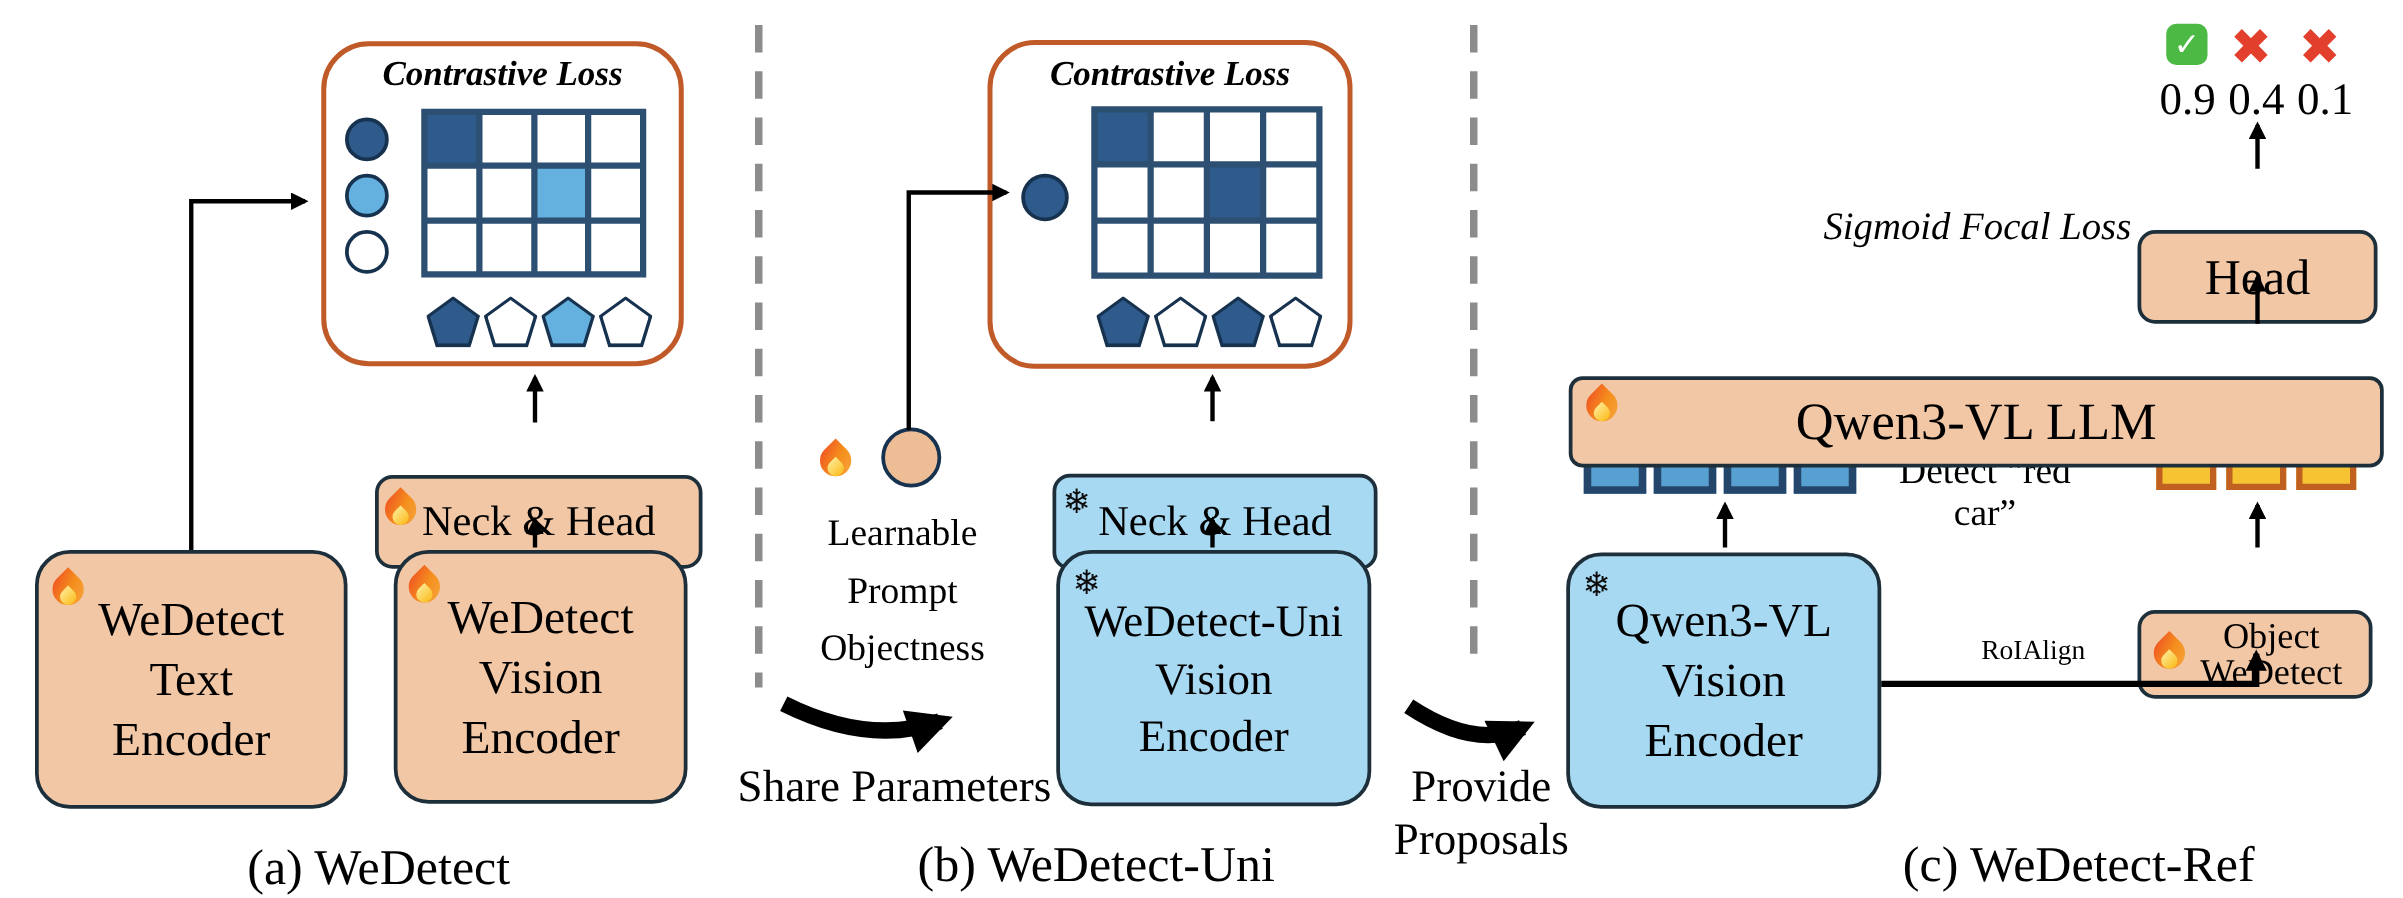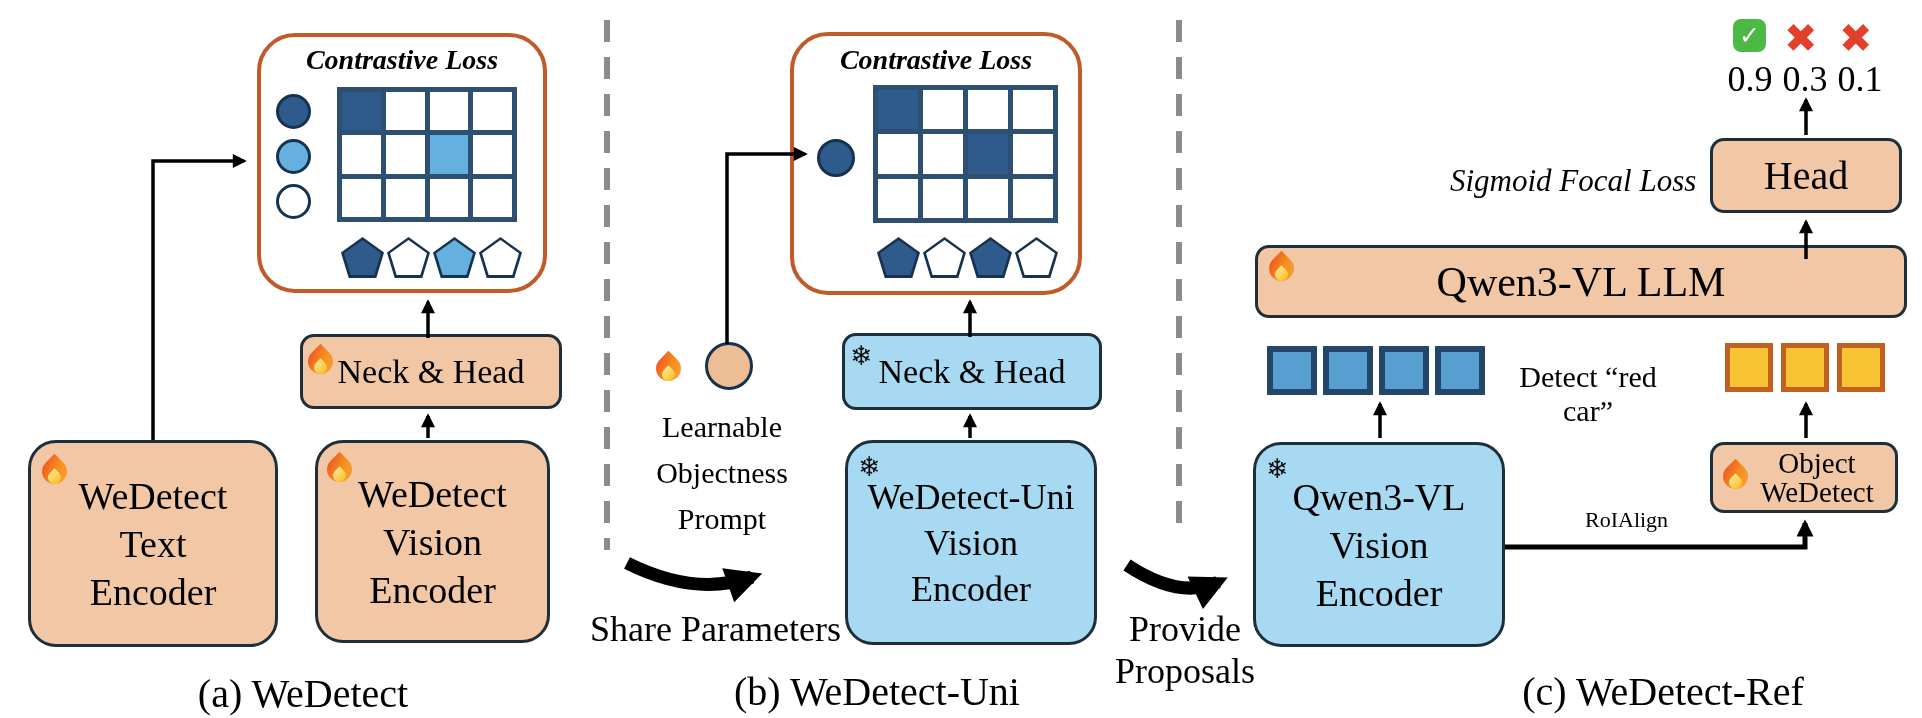--- a/index.html
+++ b/index.html
@@ -227,7 +227,7 @@
     <span class="crossmark" style="left:1839px;top:18px;">✖</span>
 
     <span class="score" style="left:1723px;top:58px;">0.9</span>
-    <span class="score" style="left:1778px;top:58px;">0.3</span>
+    <span class="score" style="left:1778px;top:58px;">0.4</span>
     <span class="score" style="left:1833px;top:58px;">0.1</span>
 
     <div class="box tan r-md" style="left:1710px;top:442px;width:188px;height:71px;font-size:29px;line-height:29px;">

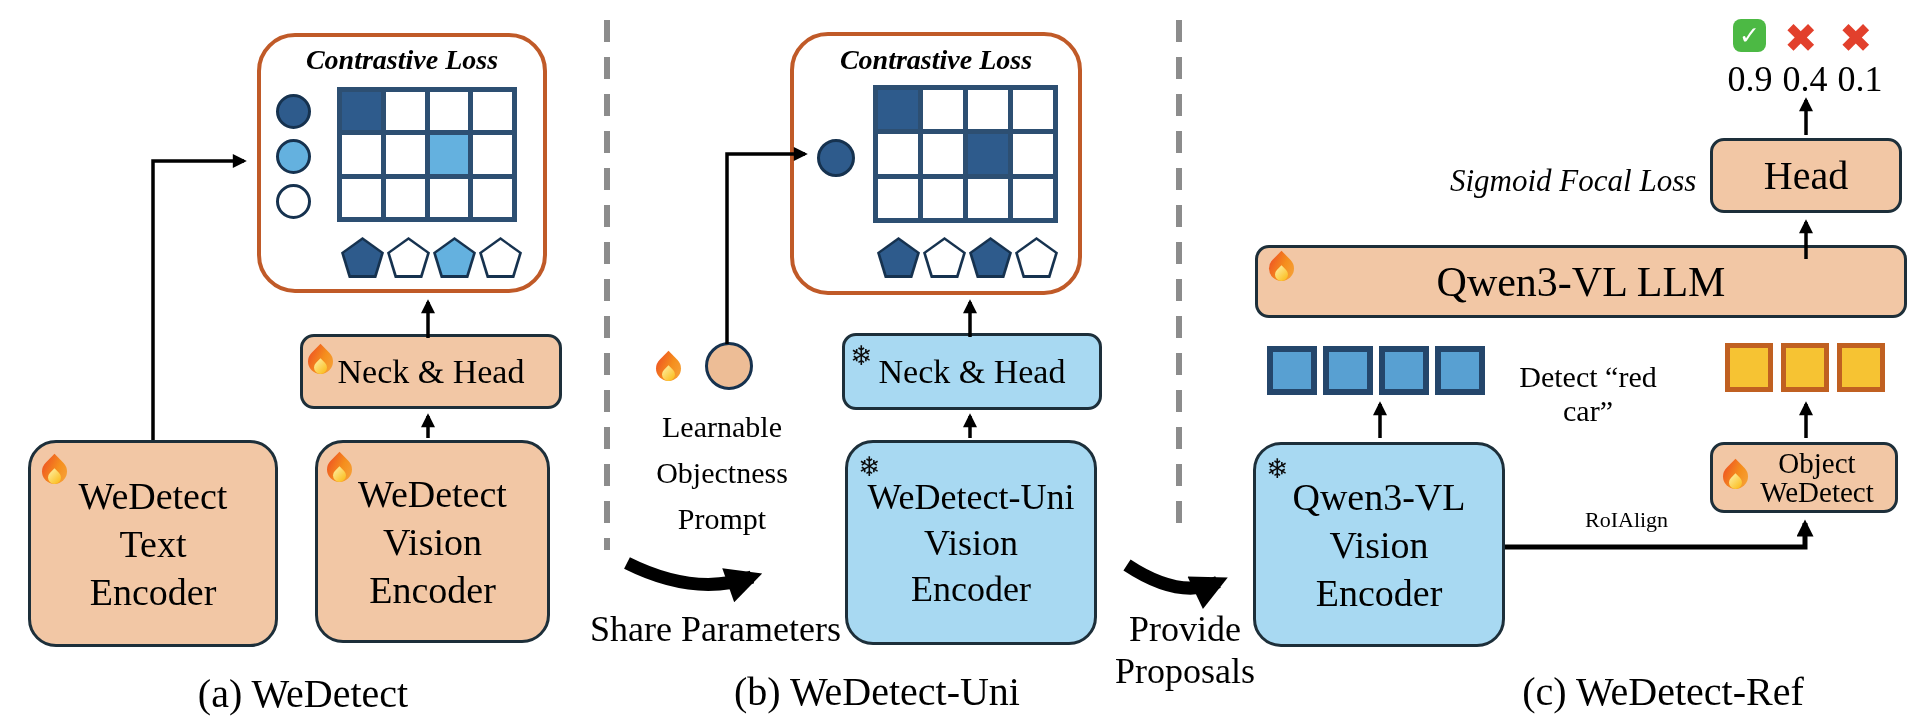--- a/index.html
+++ b/index.html
@@ -218,7 +218,7 @@
       <span>Head</span>
     </div>
 
-    <div class="lbl" style="left:1450px;top:163px;width:255px;text-align:left;font-style:italic;font-size:31px;">Sigmoid Focal Loss</div>
+    <div class="lbl" style="left:1450px;top:163px;width:255px;text-align:right;font-style:italic;font-size:31px;">Sigmoid Focal Loss</div>
 
     <span class="okbox" style="left:1733px;top:19px;">
       <span>✓</span>

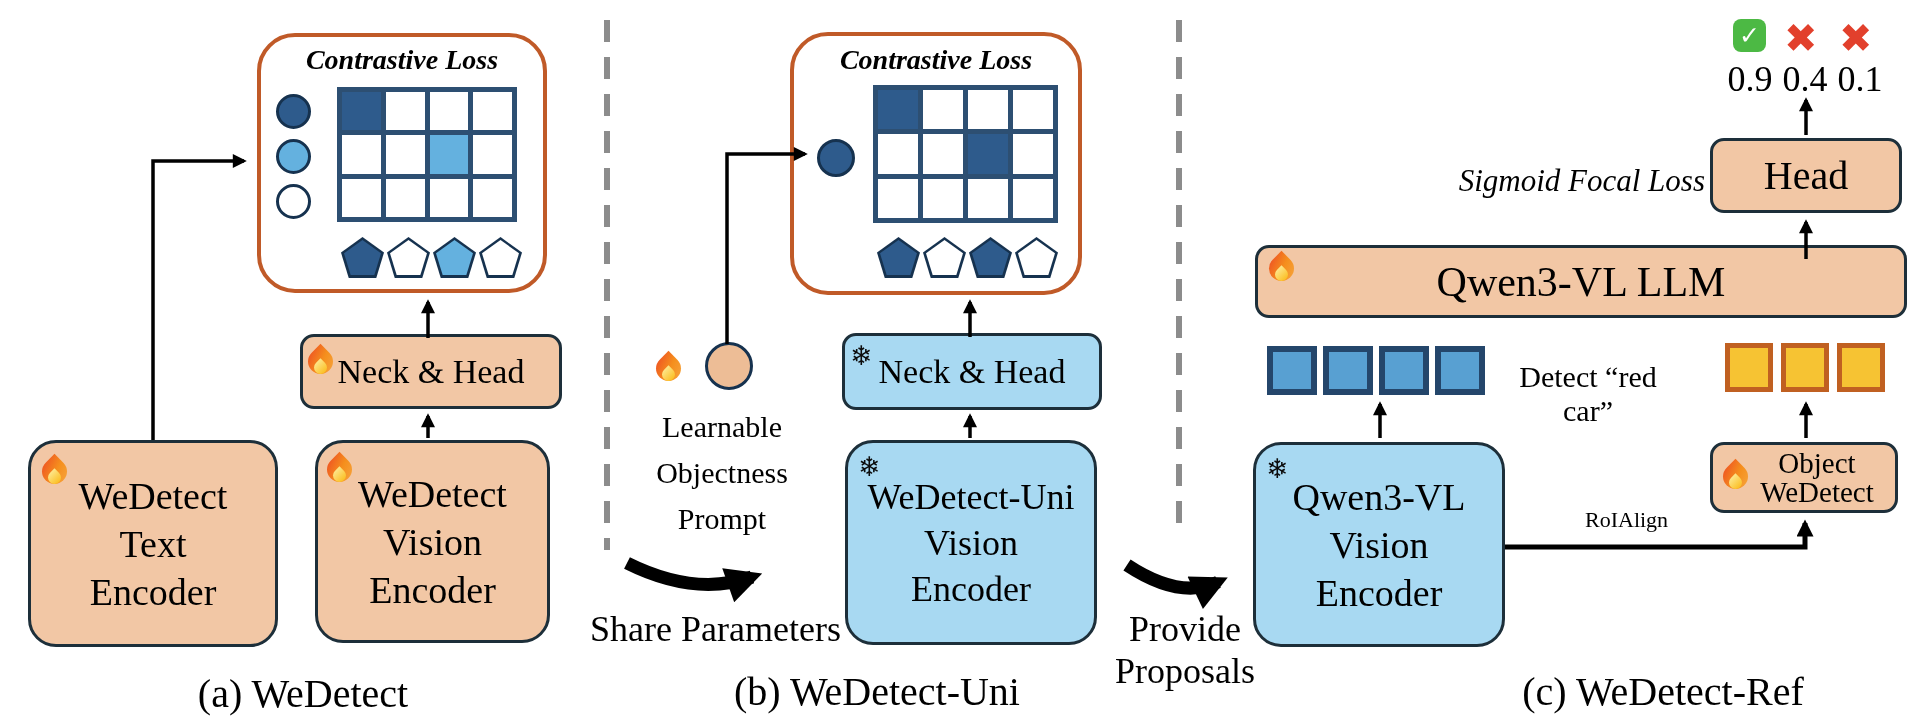--- a/index.html
+++ b/index.html
@@ -12,7 +12,7 @@
   .tan{background:#f2c7a5;}
   .blue{background:#a8d9f2;}
   .r-lg{border-radius:28px;}
-  .r-md{border-radius:14px;}
+  .r-md{border-radius:14px;margin-top:46px;}
   .enc-line{font-size:38px;line-height:48px;}
   .enc-line-sm{font-size:36px;line-height:46px;}
   

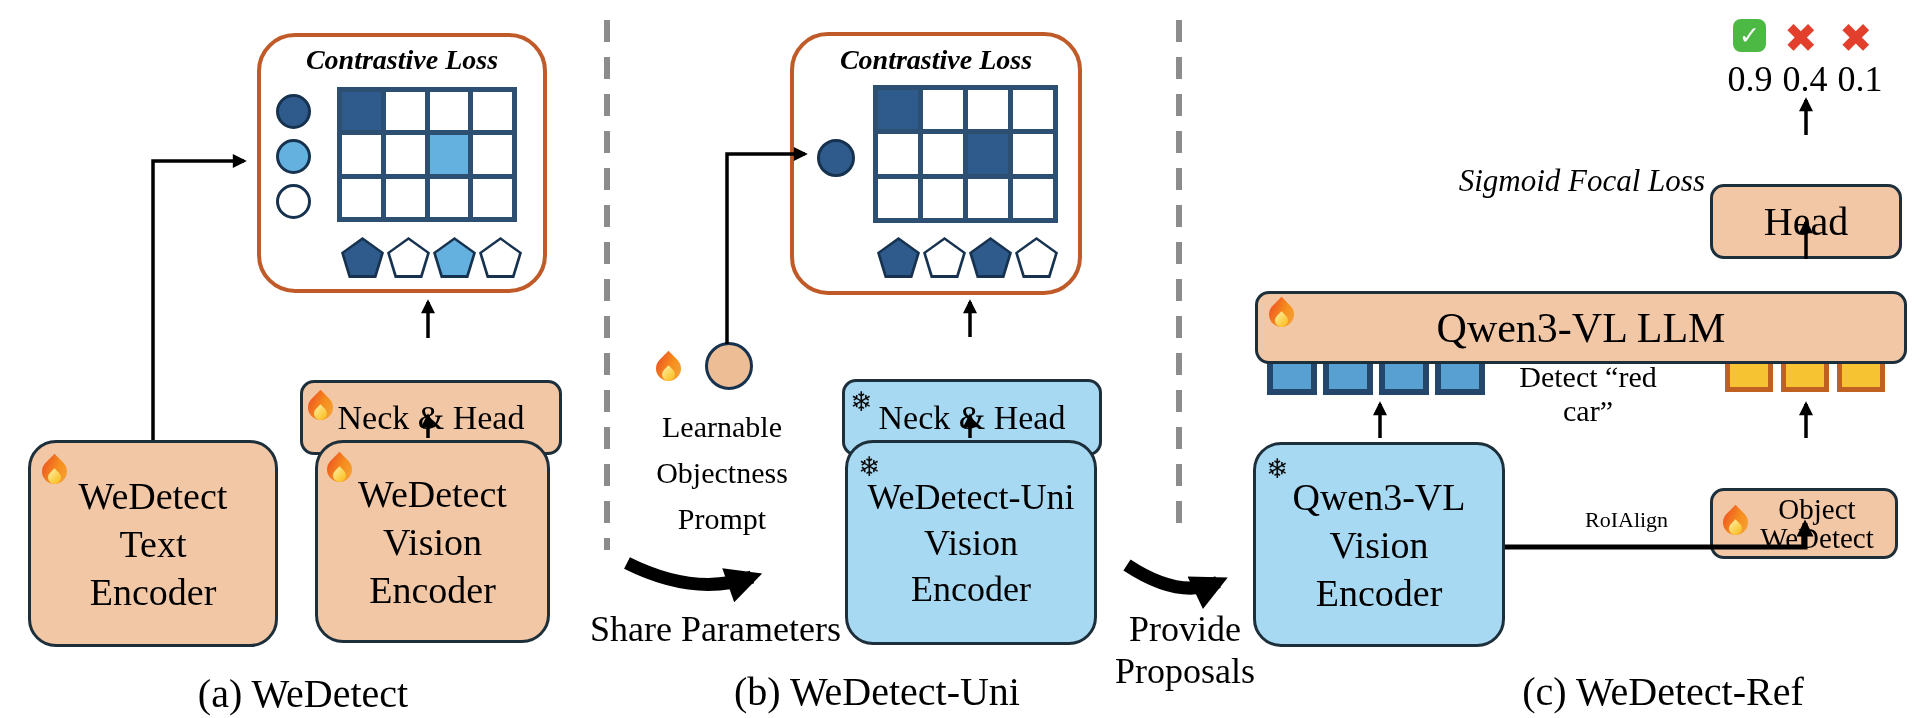--- a/index.html
+++ b/index.html
@@ -209,7 +209,7 @@
         <span class="tok yellow"></span>
       </div>
 
-    <div class="box tan r-md" style="left:1255px;top:245px;width:652px;height:73px;font-size:42px;">
+    <div class="box tan r-md" style="left:1255px;top:255px;width:652px;height:73px;font-size:42px;border-radius:11px;">
       <span class="fire" style="left:10px;top:6px;width:32px;height:40px;"></span>
       <span>Qwen3-VL LLM</span>
     </div>

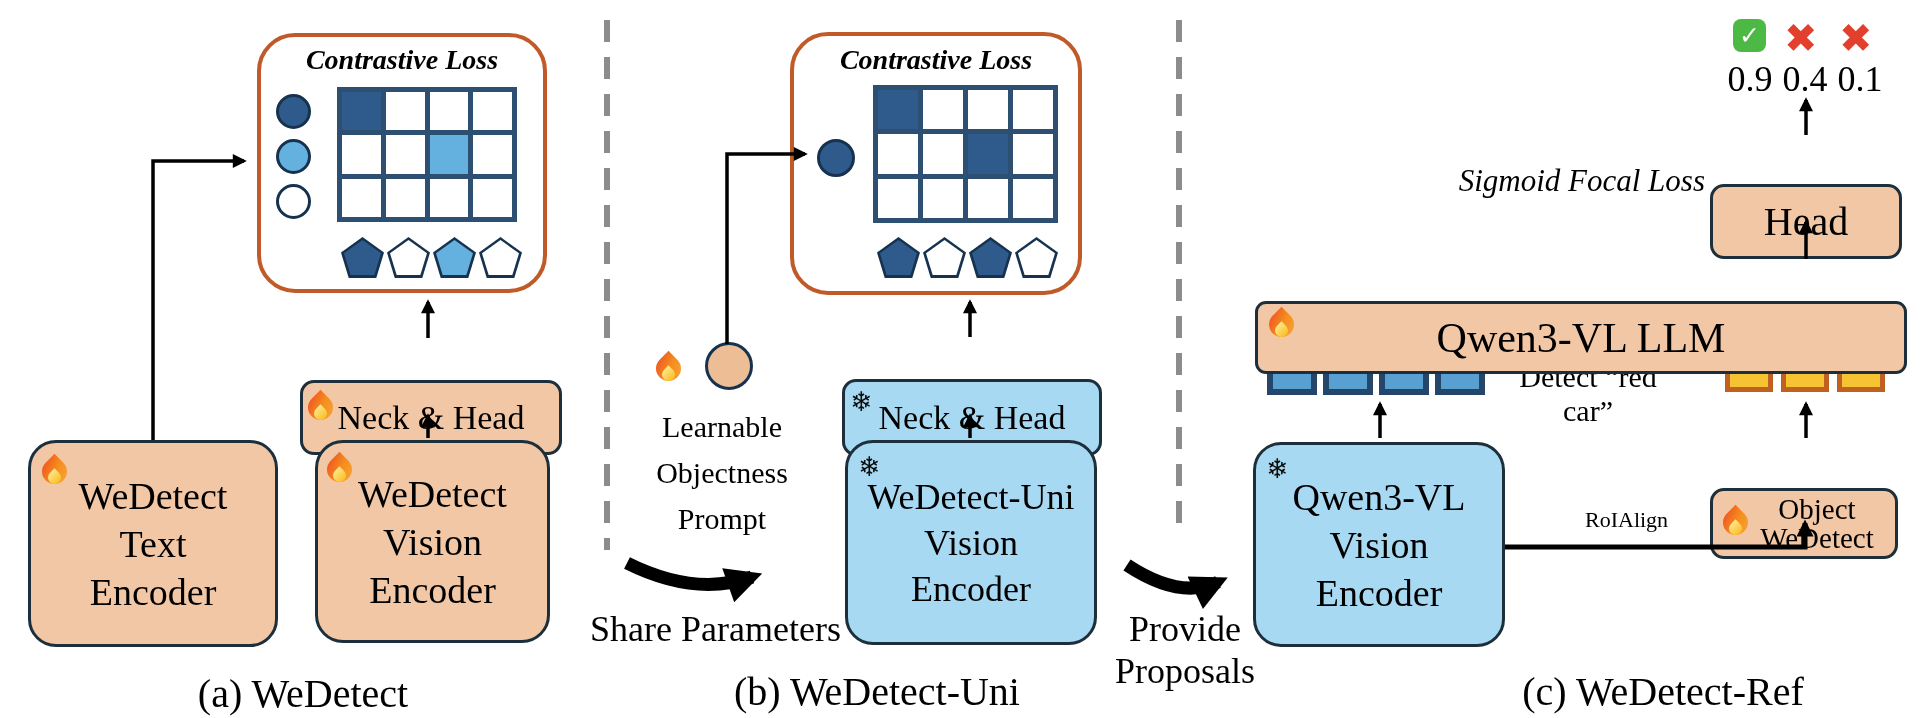--- a/index.html
+++ b/index.html
@@ -159,8 +159,8 @@
 
     <div class="lbl" style="left:612px;top:404px;width:220px;text-align:center;font-size:30px;line-height:46px;">
       <div>Learnable</div>
+      <div>Prompt</div>
       <div>Objectness</div>
-      <div>Prompt</div>
     </div>
 
     <div class="box blue r-md" style="left:842px;top:333px;width:260px;height:77px;font-size:34px;">

